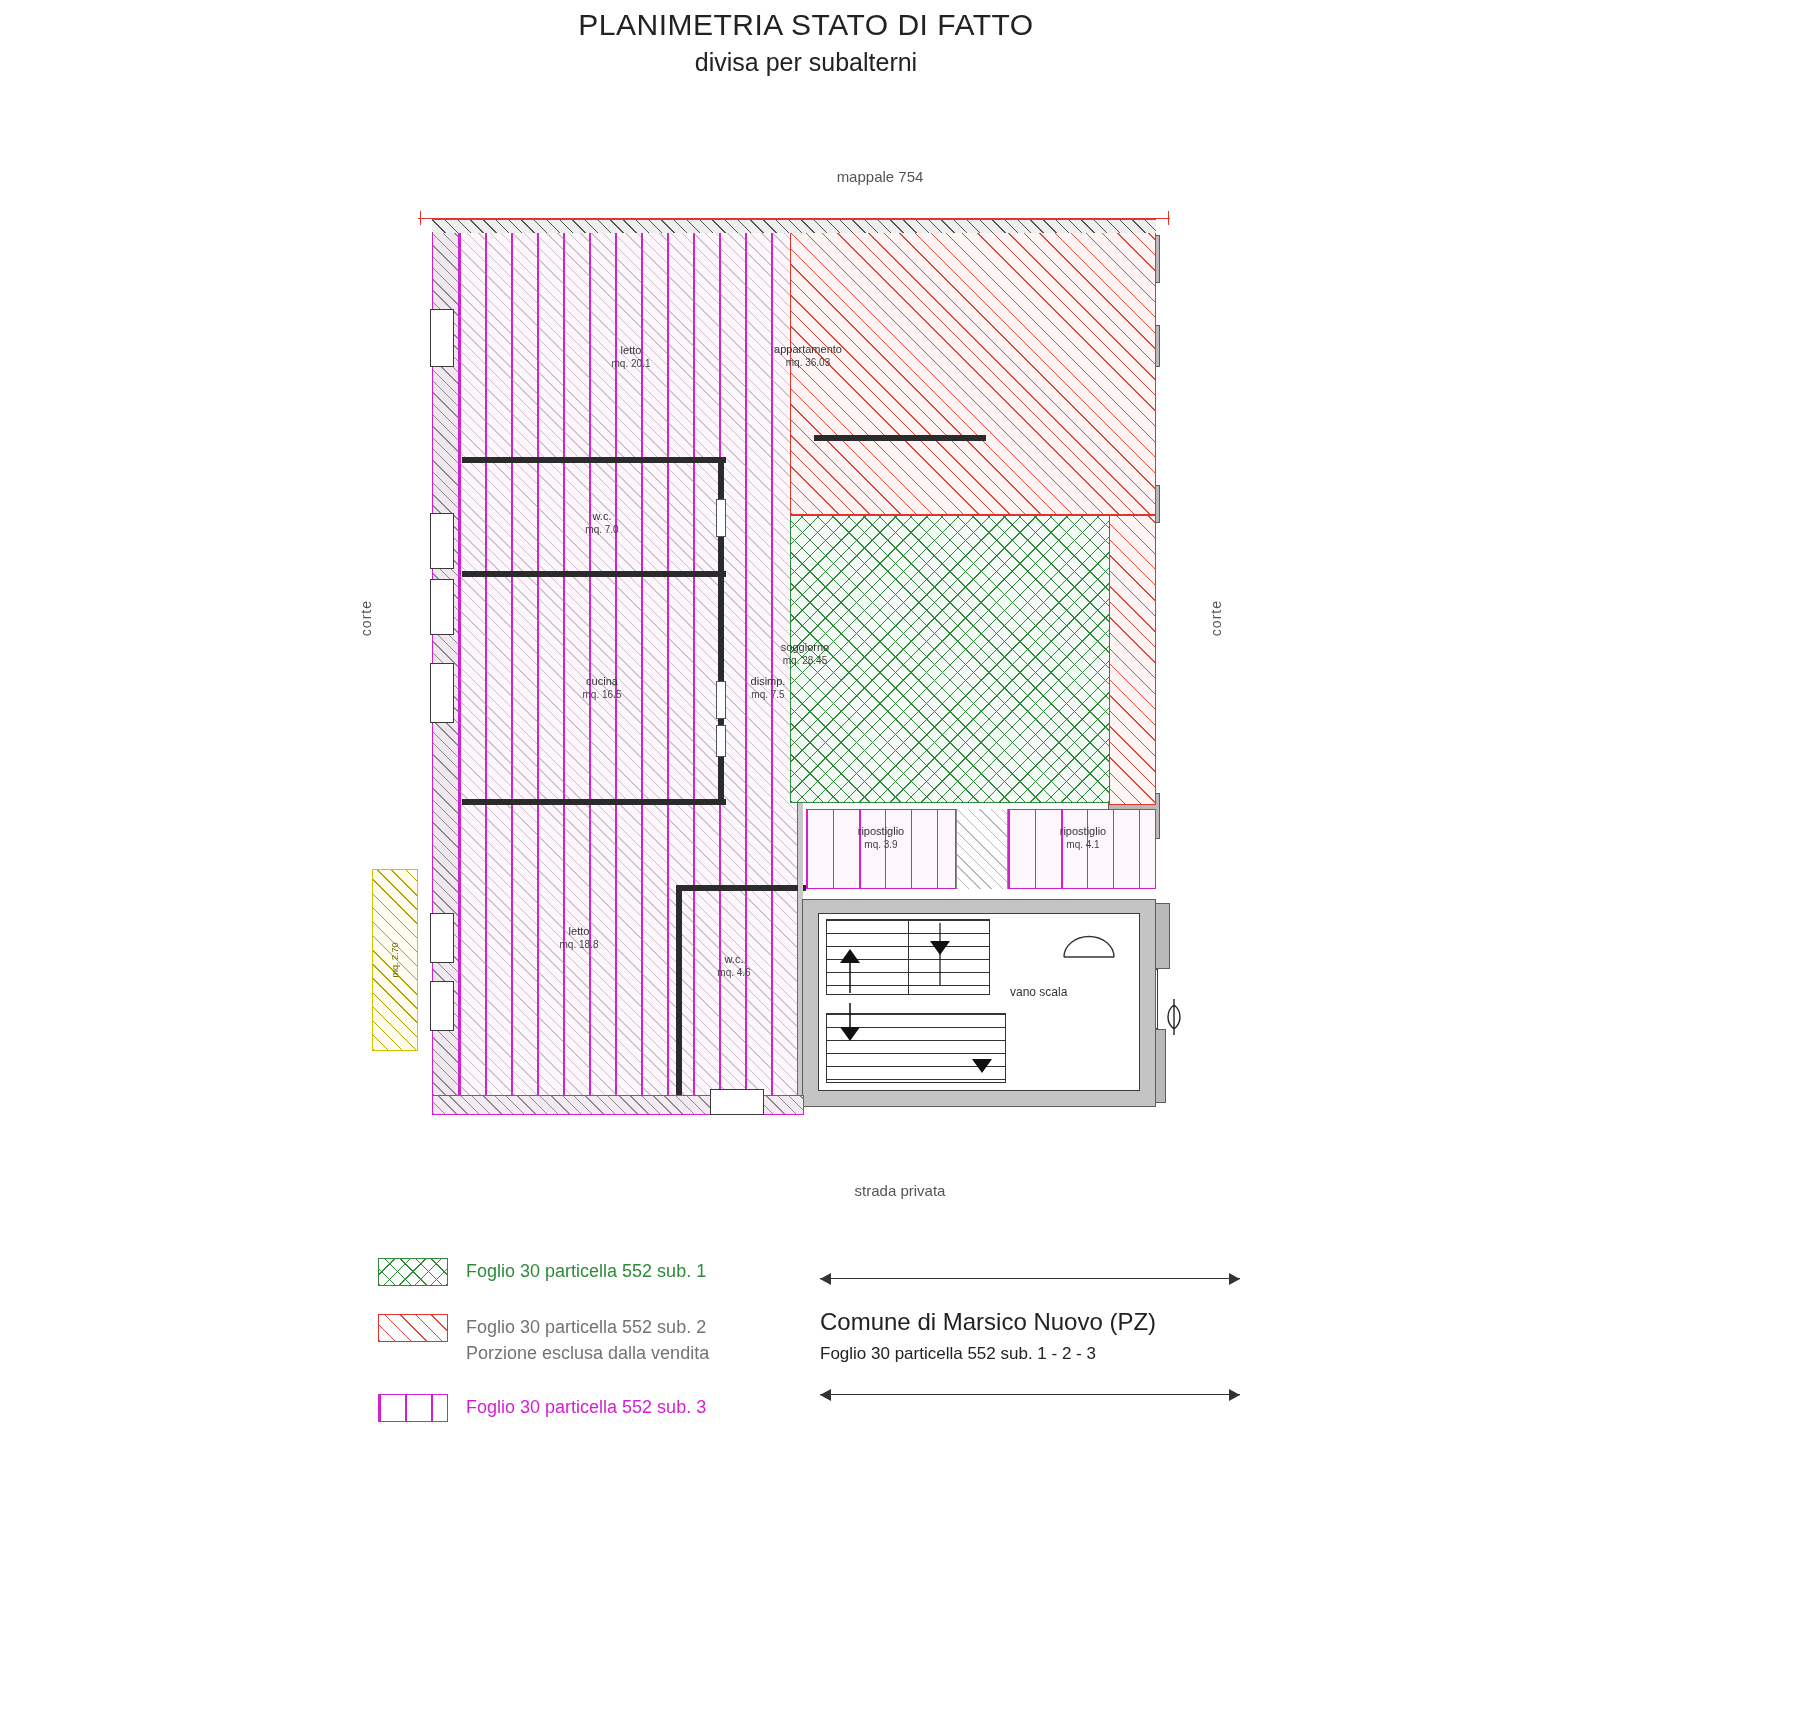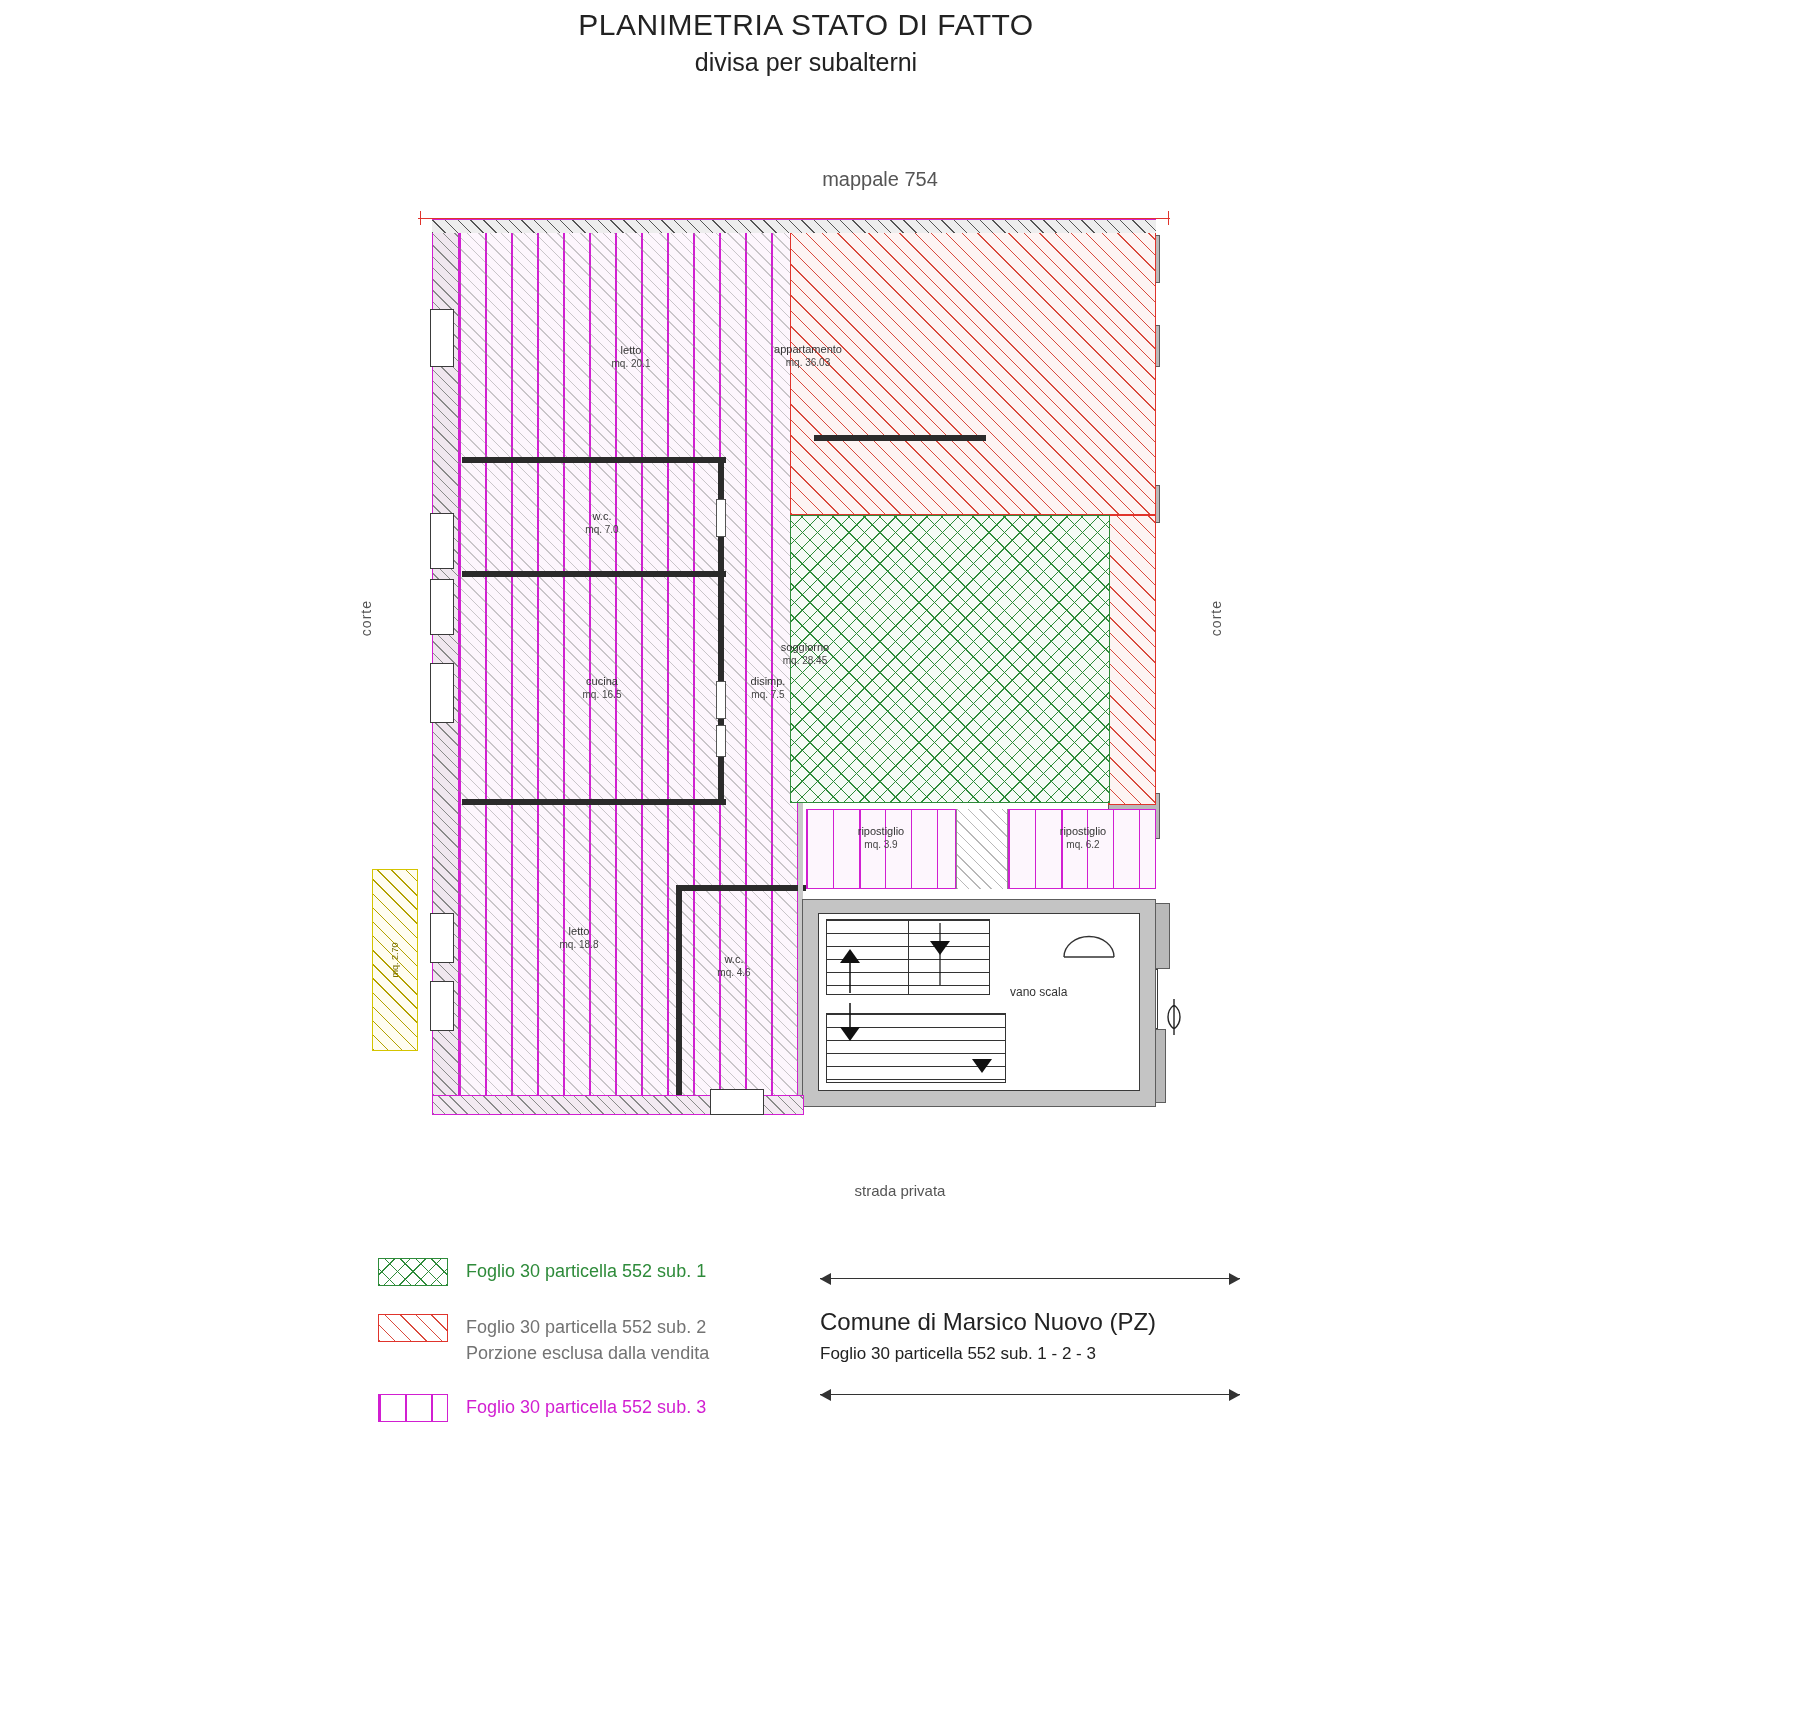--- a/index.html
+++ b/index.html
@@ -11,7 +11,7 @@
   .t2{font-size:25px;margin-top:6px;color:#222;}
   .t3{font-size:15px;margin-top:10px;letter-spacing:2px;color:#444;}
 
-  .lbl-mappale{position:absolute;left:0;top:168px;width:1760px;text-align:center;font-size:20px;color:#555;}
+  .lbl-mappale{position:absolute;left:0;top:168px;width:1760px;text-align:center;font-size:15px;color:#555;}
   .lbl-strada{position:absolute;left:0;top:1182px;width:1800px;text-align:center;font-size:15px;color:#555;}
 
   .lbl-corte-left{position:absolute;left:358px;top:600px;font-size:14px;color:#555;

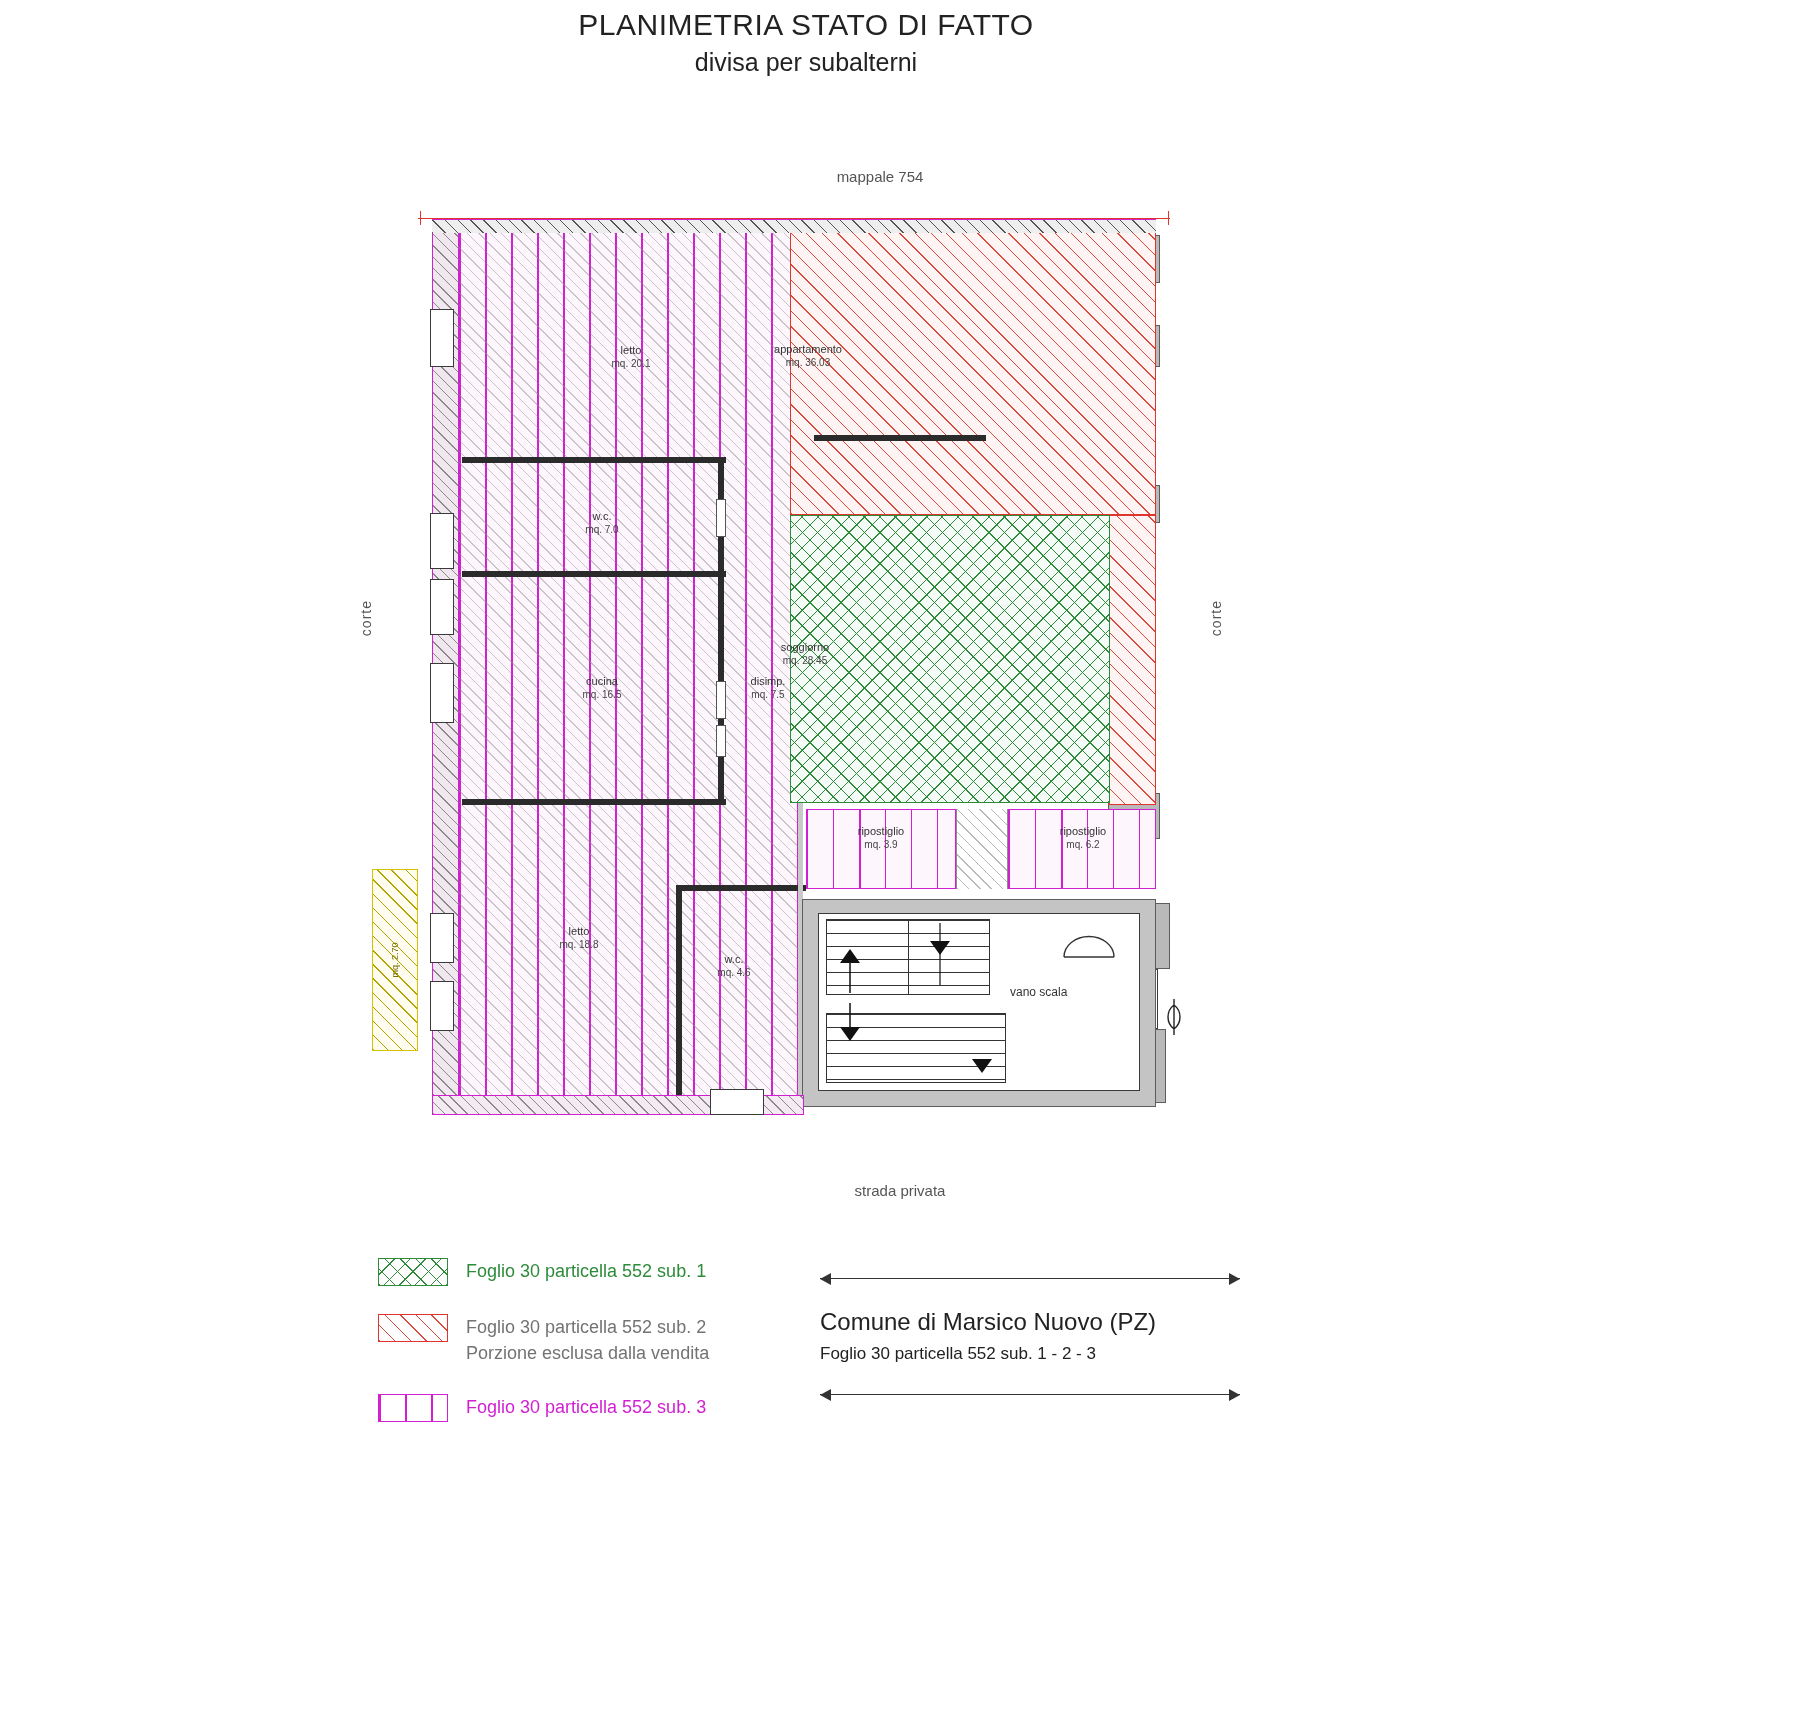--- a/index.html
+++ b/index.html
@@ -195,7 +195,7 @@
   </div>
   <div class="room-lbl" style="left:585px;top:612px;">
     <div class="nm">ripostiglio</div>
-    <div class="ar">mq. 6.2</div>
+    <div class="ar">mq. 4.1</div>
   </div>
 
   <div class="greyblk" style="left:384px;top:686px;width:354px;height:208px;background:#c4c4c4;"></div>

